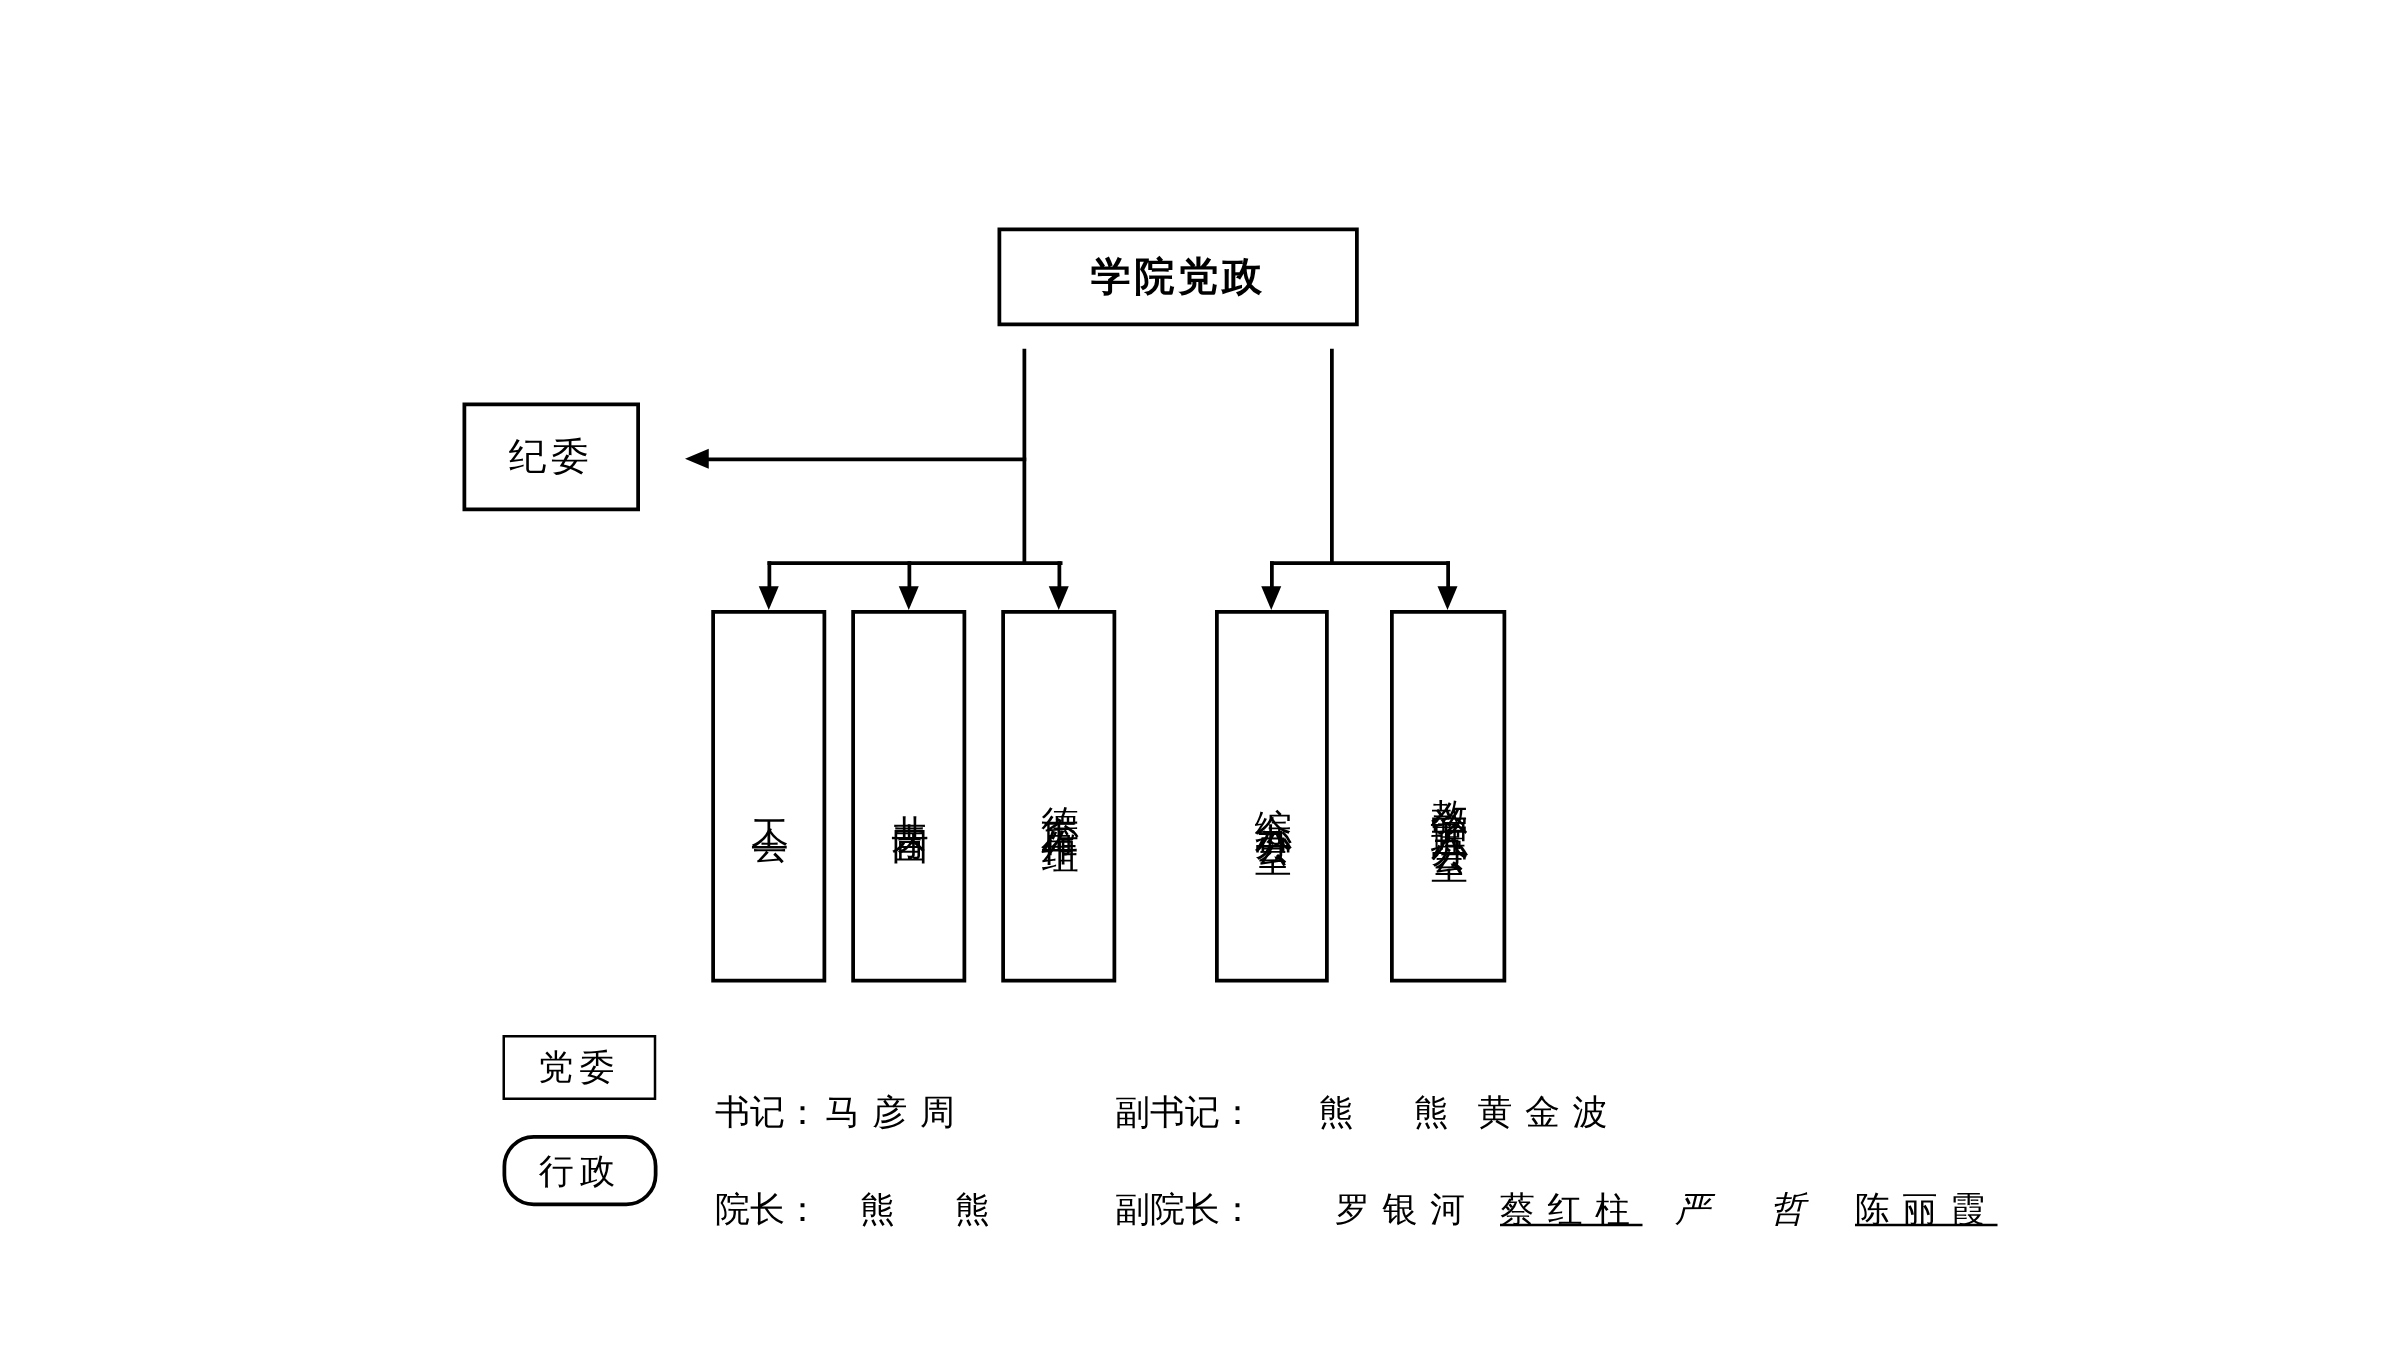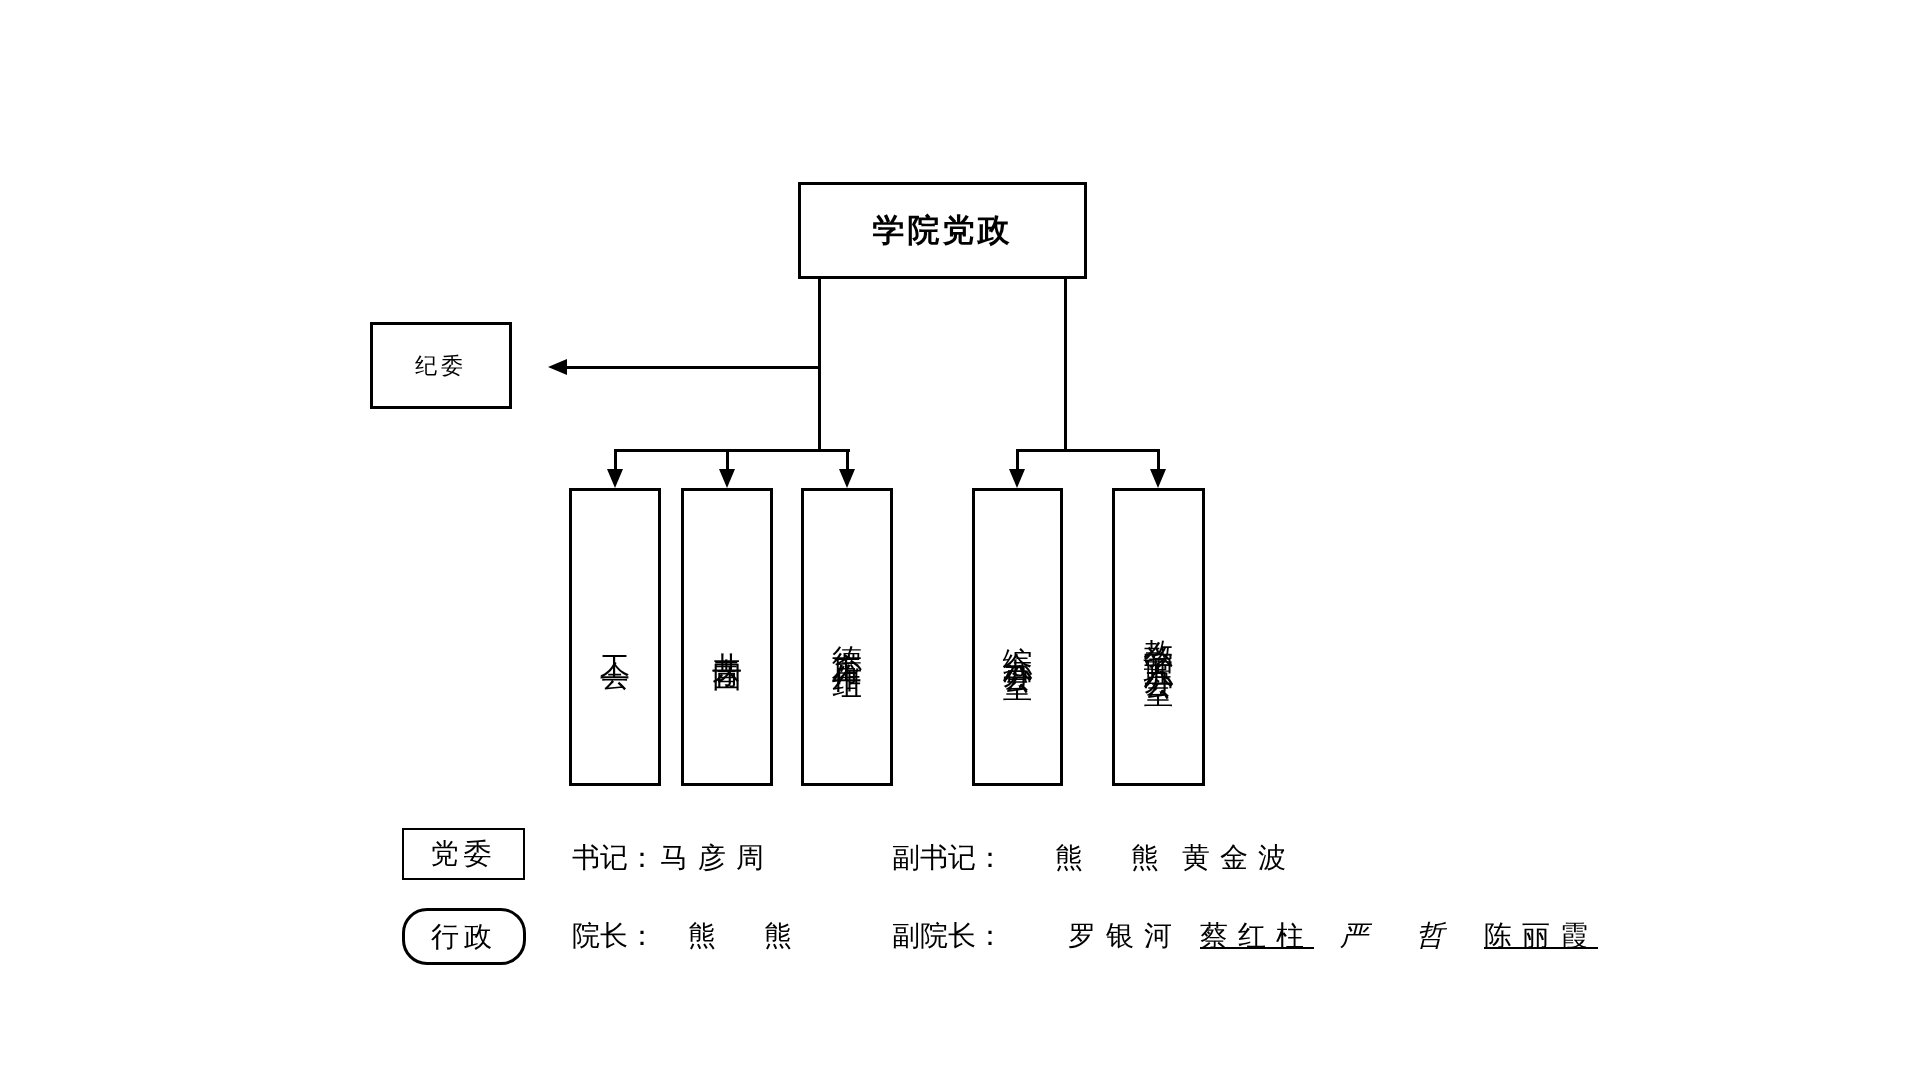--- a/index.html
+++ b/index.html
@@ -31,7 +31,7 @@
   }
 
   .root-box {
-    left: 798px; top: 182px; width: 289px; height: 97px;
+    left: 798px; top: 182px; width: 289px; height: 79px;
     font-size: 32px; font-weight: bold; letter-spacing: 3px;
   }
 

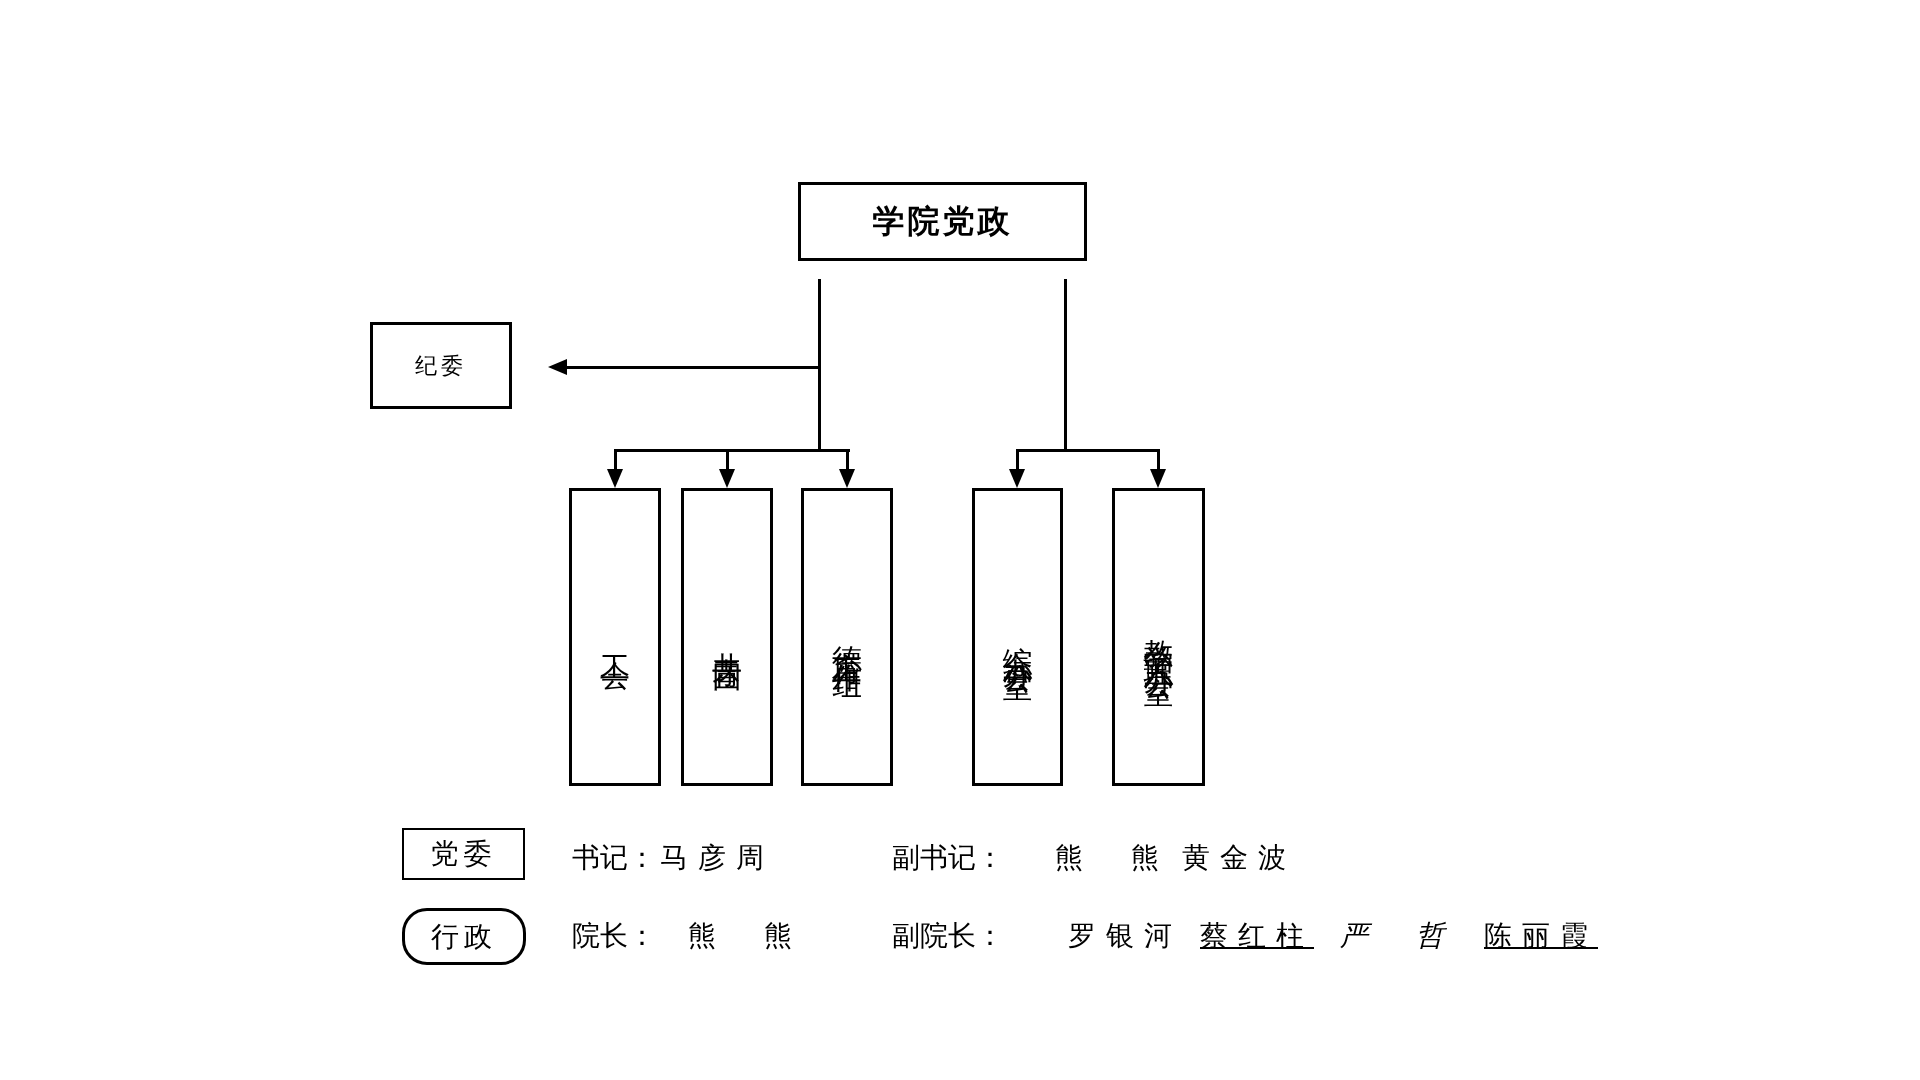--- a/index.html
+++ b/index.html
@@ -37,7 +37,7 @@
 
   .jiwei-box {
     left: 370px; top: 322px; width: 142px; height: 87px;
-    font-size: 22px; letter-spacing: 4px;
+    font-size: 30px; letter-spacing: 4px;
   }
 
   .vbox {

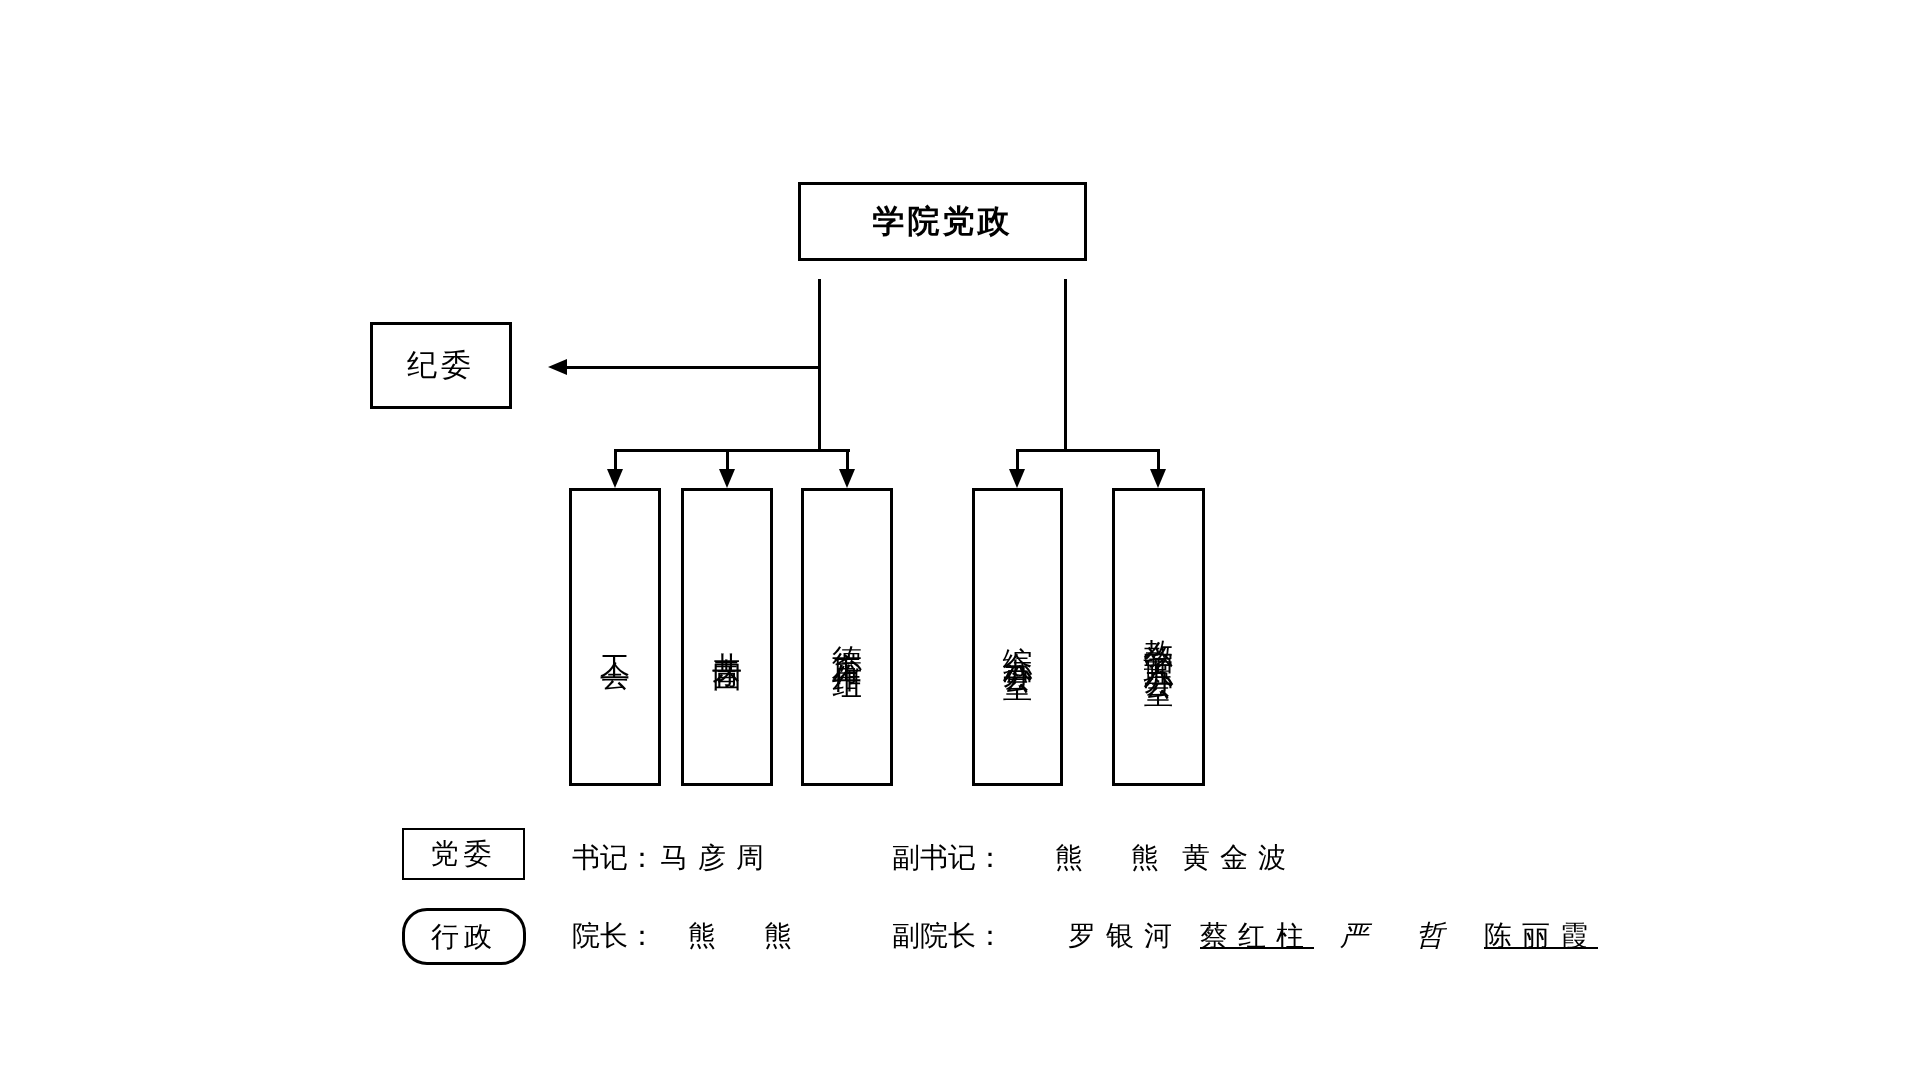--- a/index.html
+++ b/index.html
@@ -120,6 +120,7 @@
     line-height: 28px;
     white-space: pre;
     color: #000000;
+    margin-top: 32px;
   }
   .row1 { top: 844px; }
   .row2 { top: 922px; }

